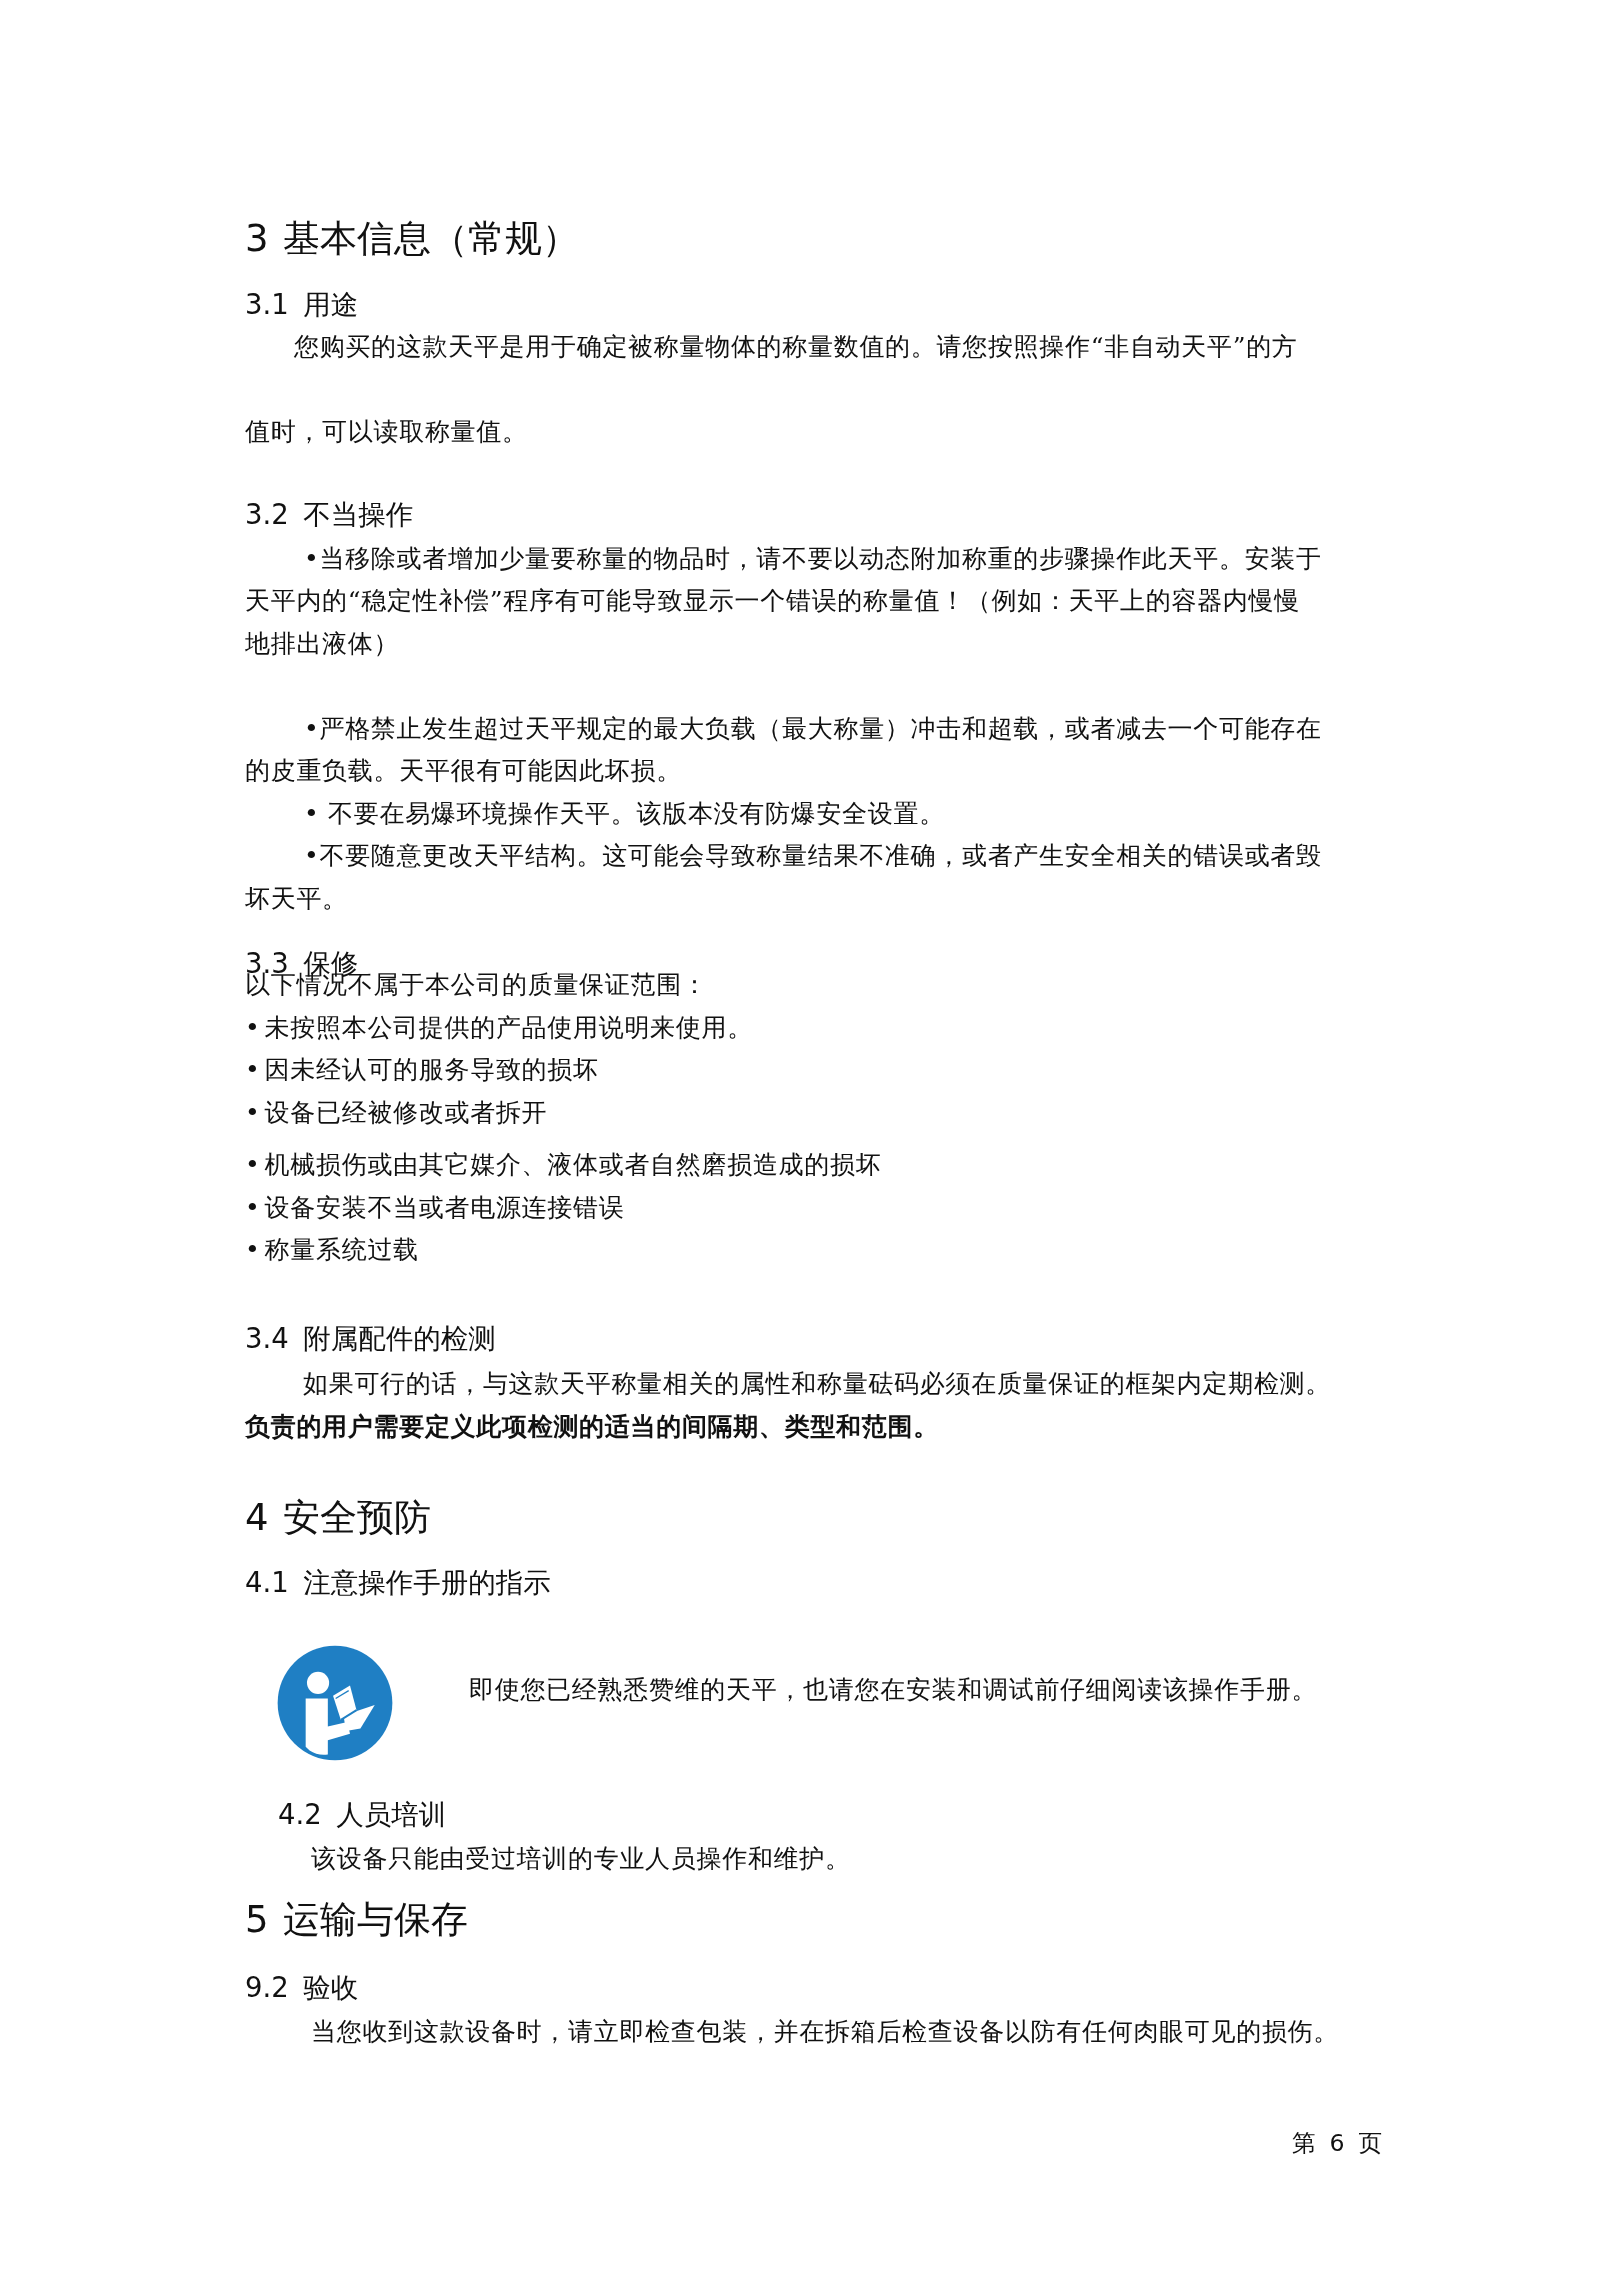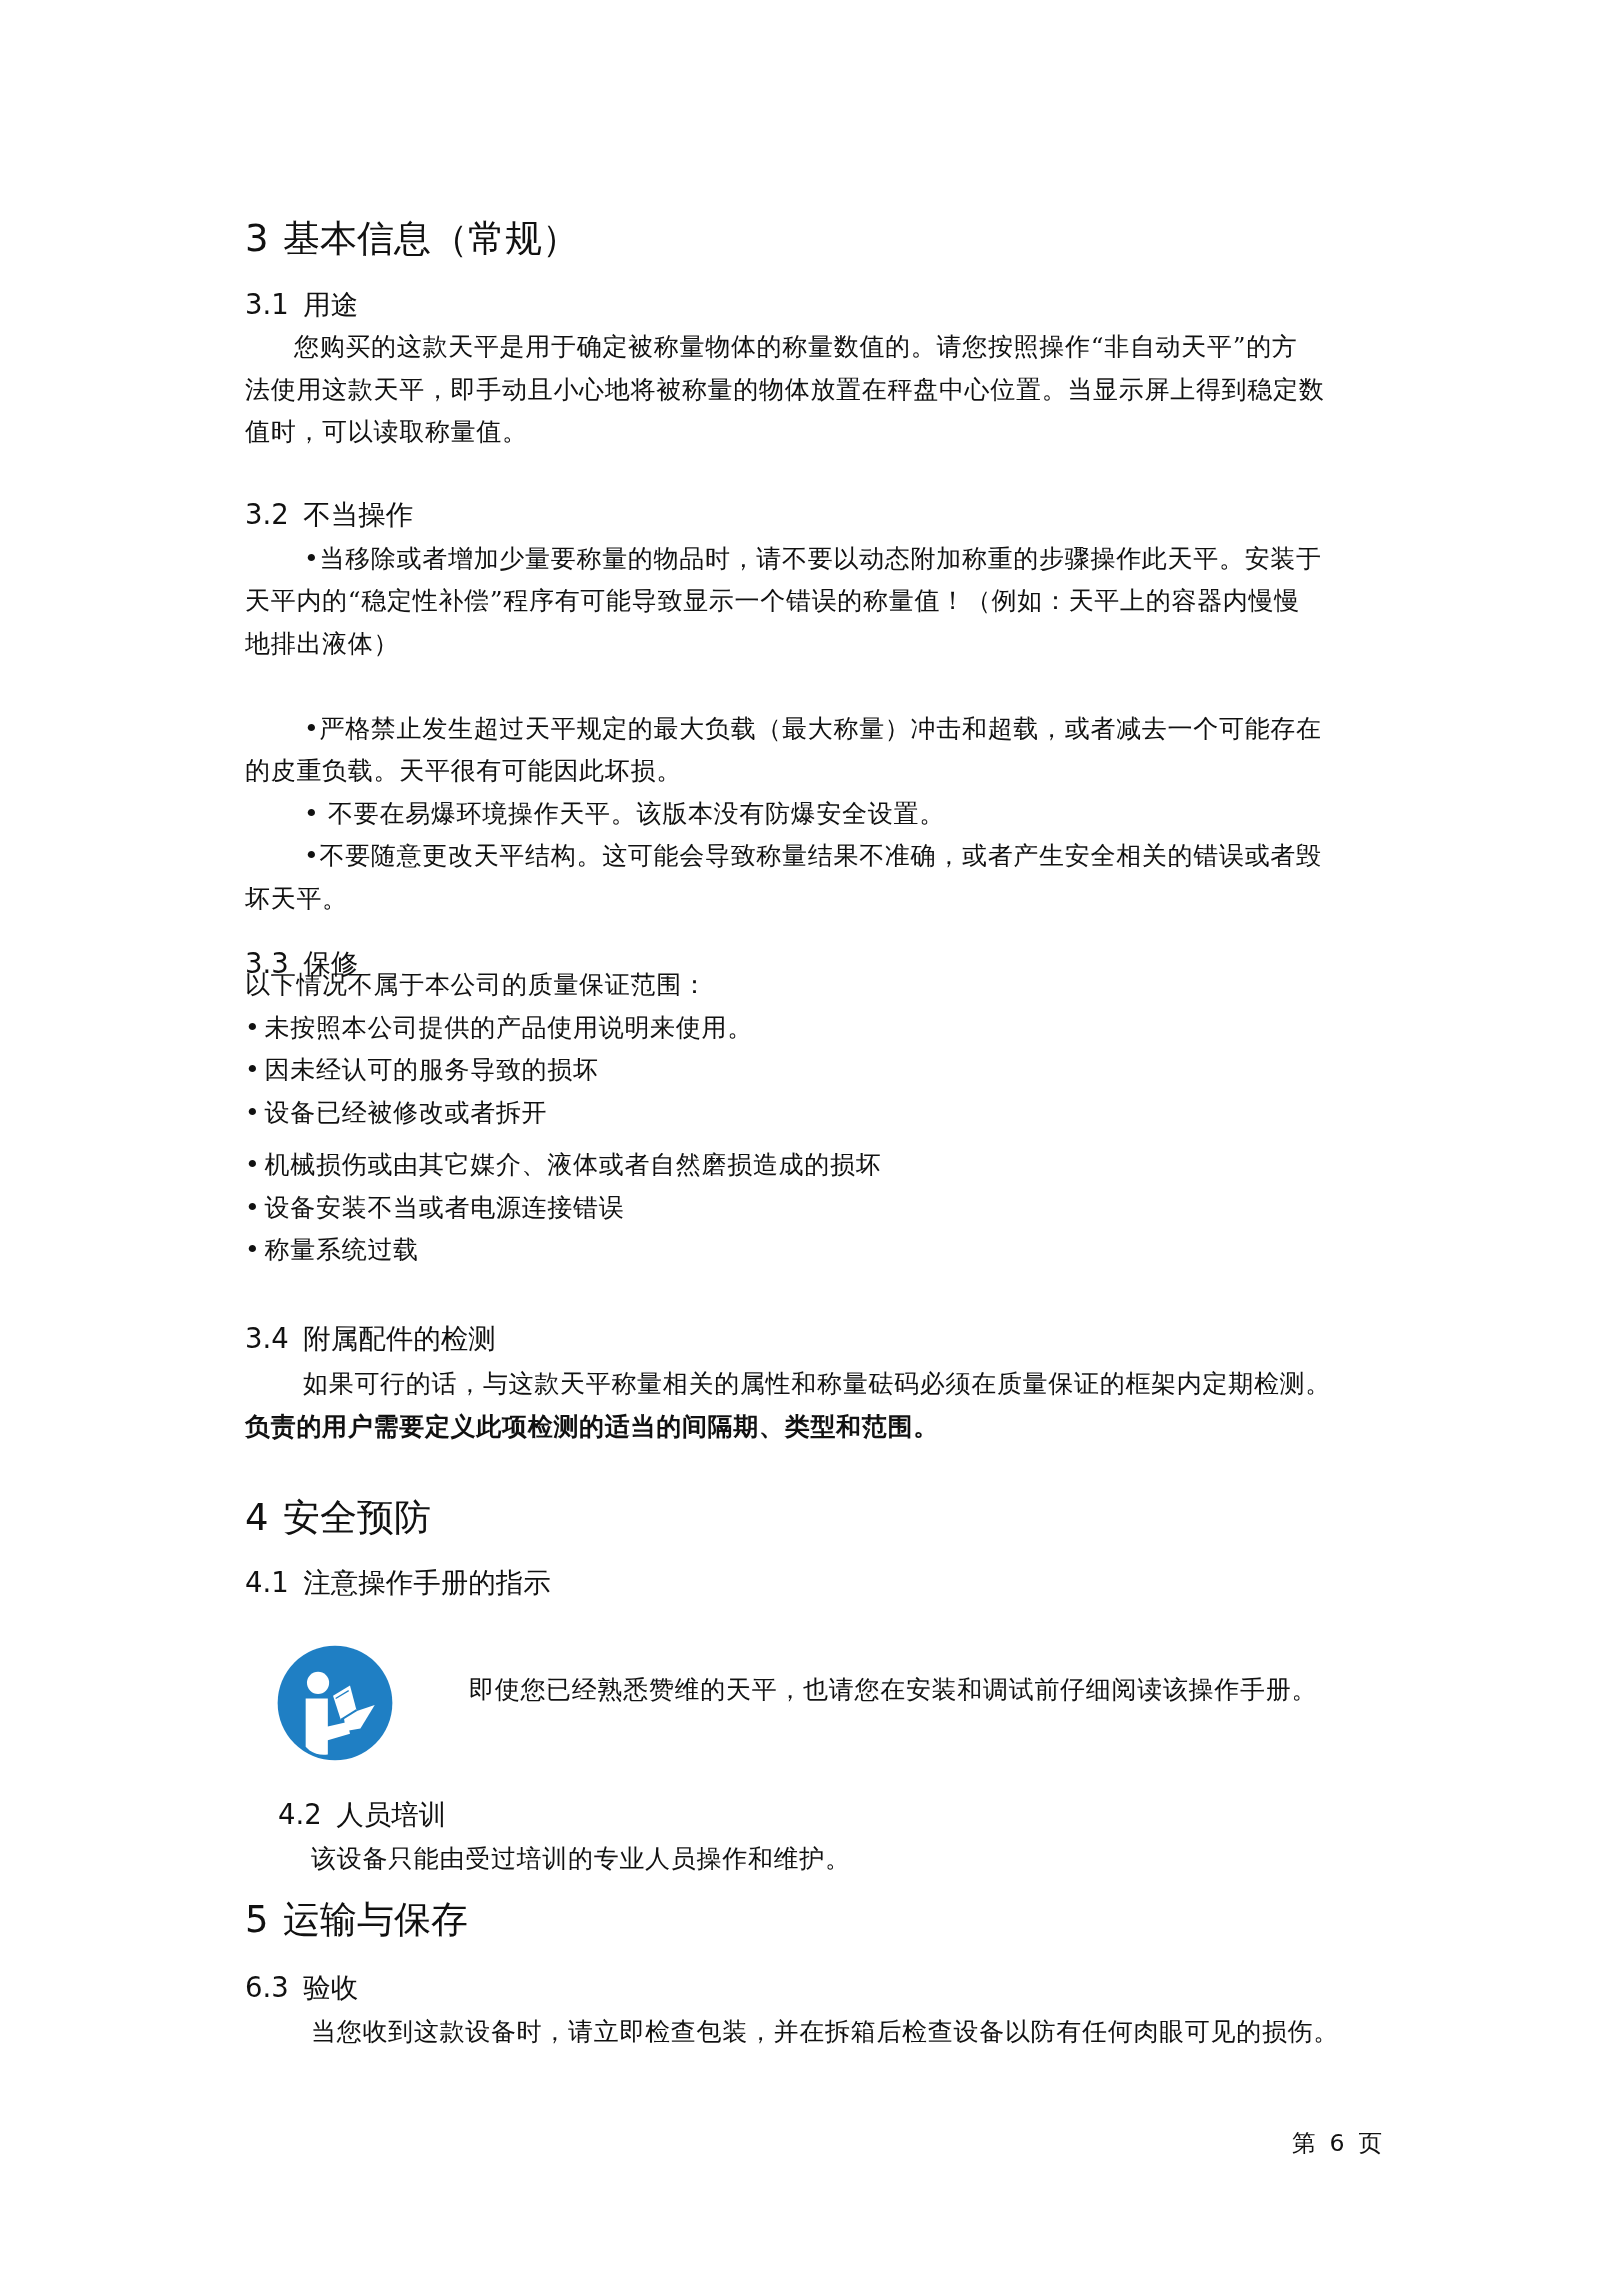--- a/index.html
+++ b/index.html
@@ -28,7 +28,6 @@
     <span class="num">3.1</span><span>用途</span>
   </div>
   <div class="abs p" style="left:294px; top:330px;">您购买的这款天平是用于确定被称量物体的称量数值的。请您按照操作“非自动天平”的方</div>
-  <div class="abs p" style="left:245px; top:373px;">法使用这款天平，即手动且小心地将被称量的物体放置在秤盘中心位置。当显示屏上得到稳定数</div>
   <div class="abs p" style="left:245px; top:415px;">值时，可以读取称量值。</div>
 
   <div class="abs h2" style="left:245px; top:497px;">

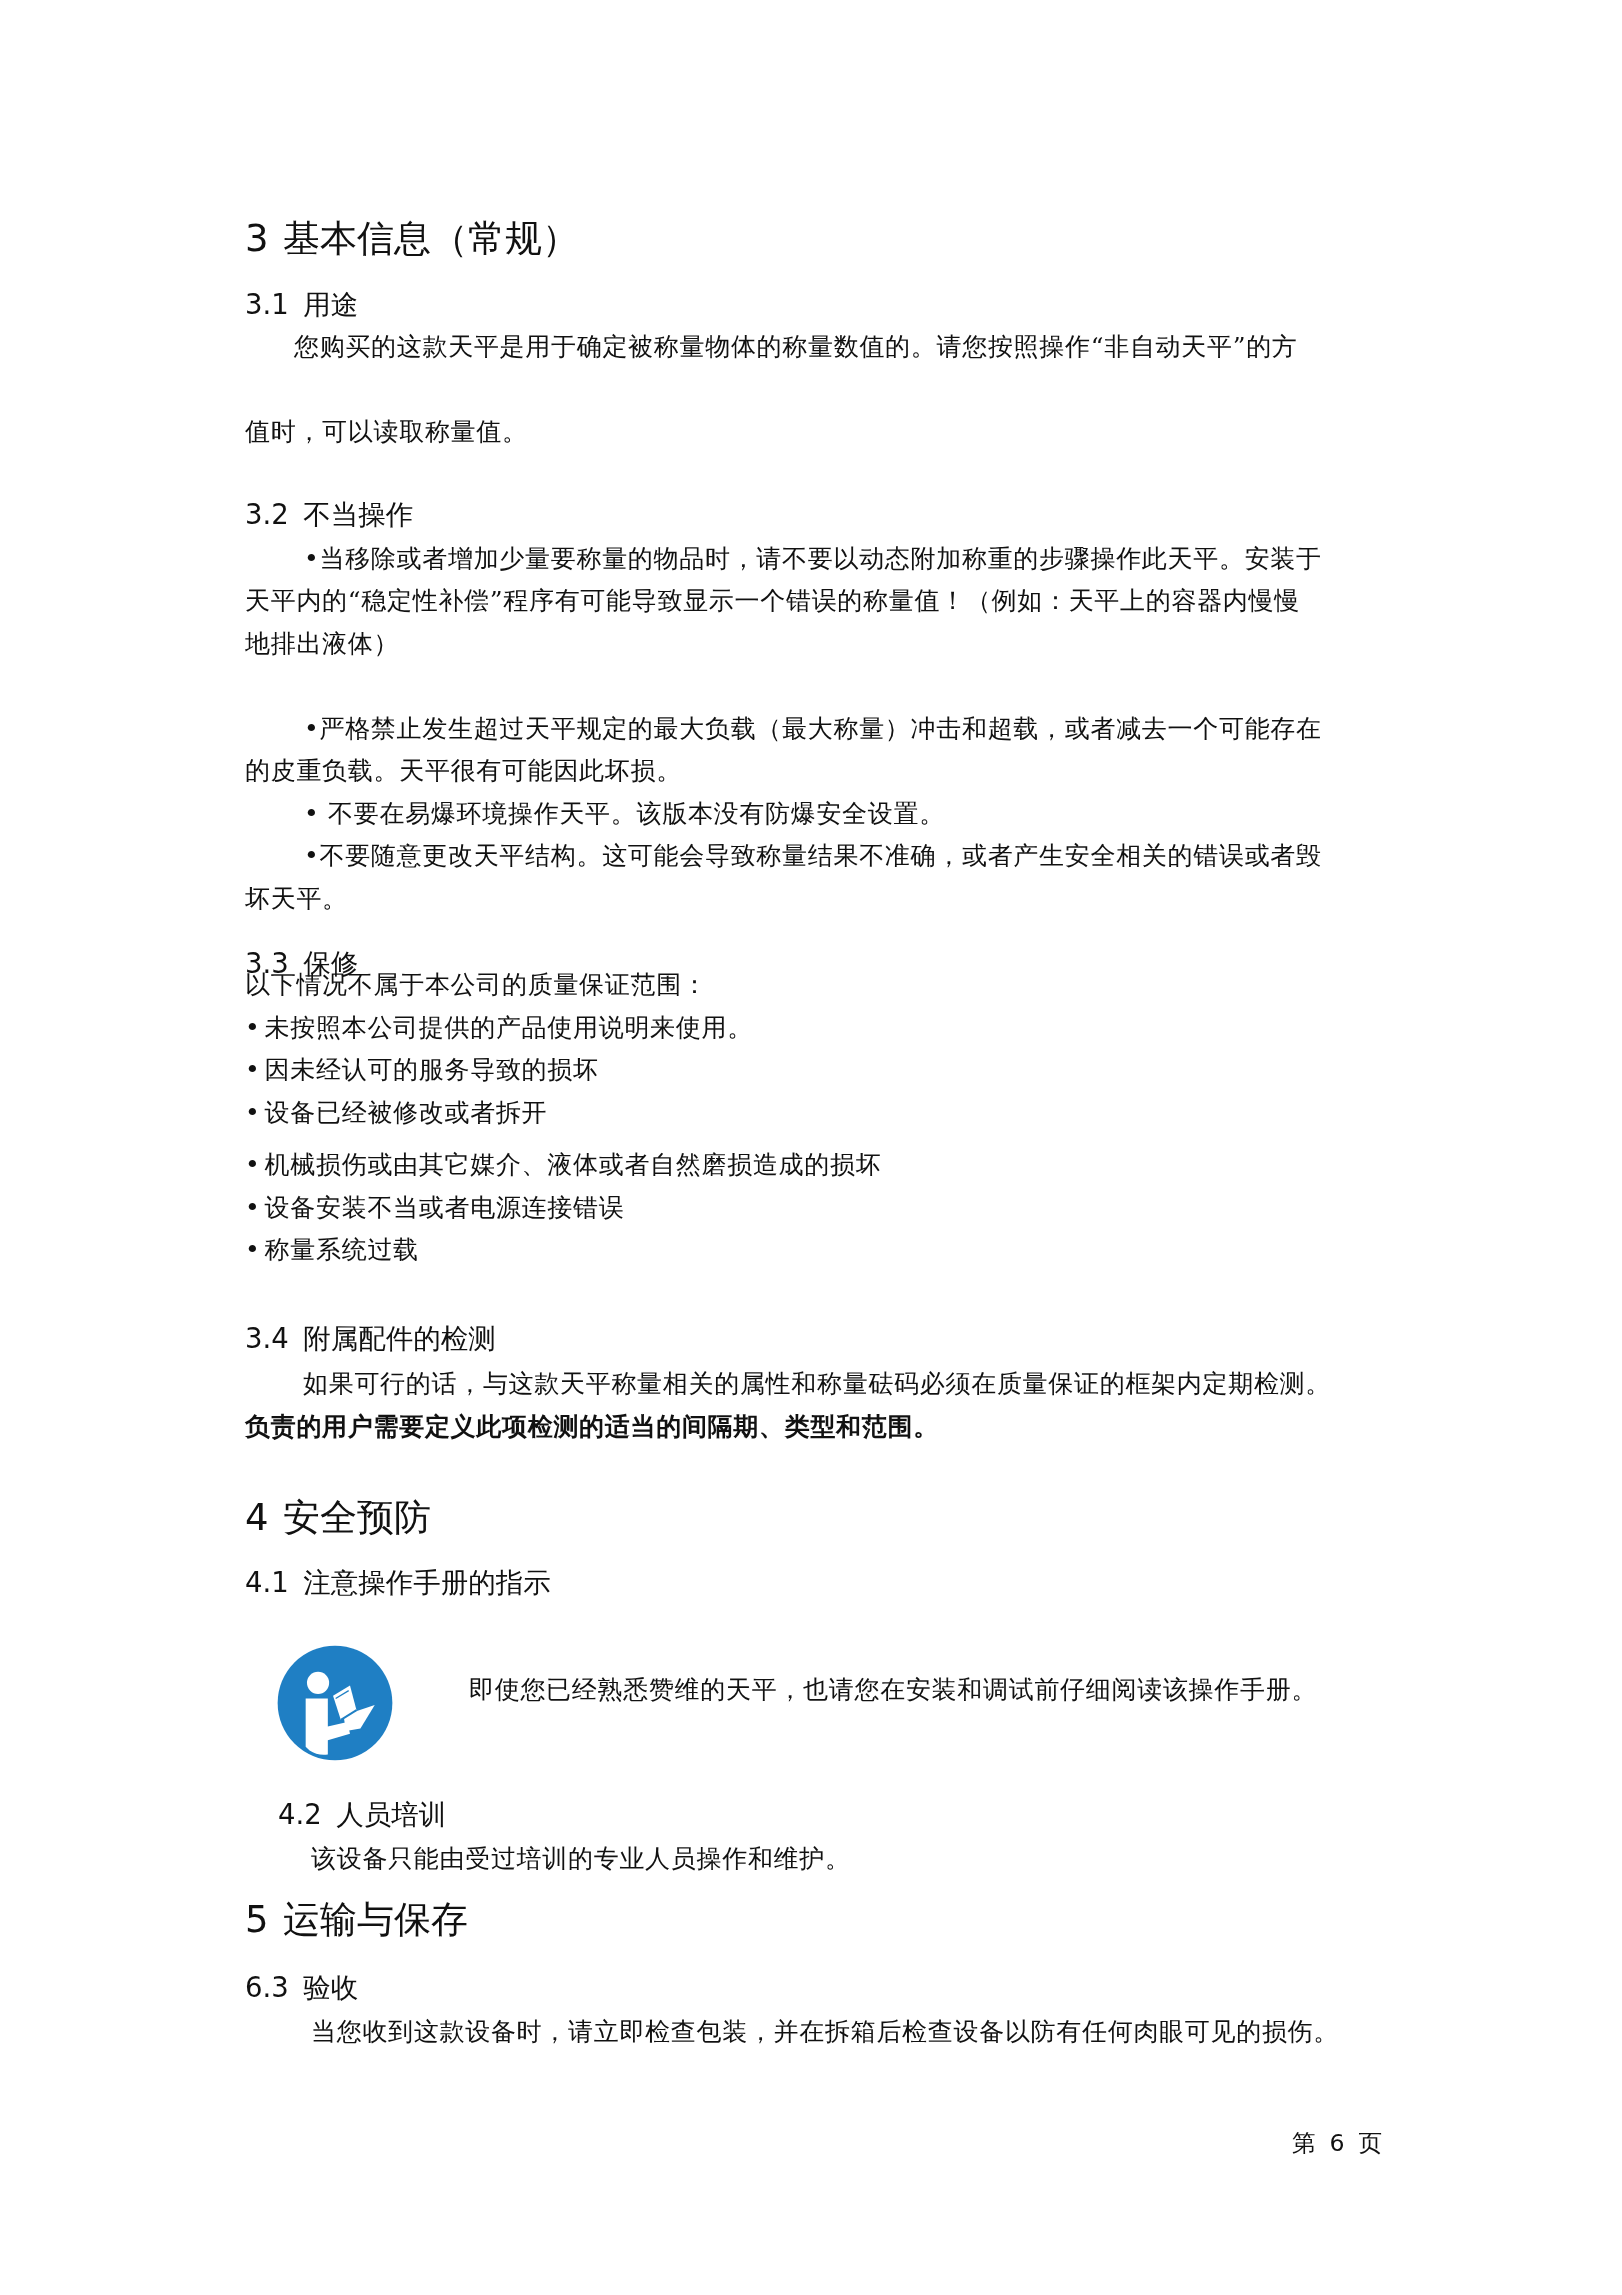--- a/index.html
+++ b/index.html
@@ -108,7 +108,7 @@
   </div>
 
   <div class="abs h2" style="left:245px; top:1970px;">
-    <span class="num">6.3</span><span>验收</span>
+    <span class="num">9.2</span><span>验收</span>
   </div>
   <div class="abs p" style="left:311px; top:2015px;">当您收到这款设备时，请立即检查包装，并在拆箱后检查设备以防有任何肉眼可见的损伤。</div>
 

